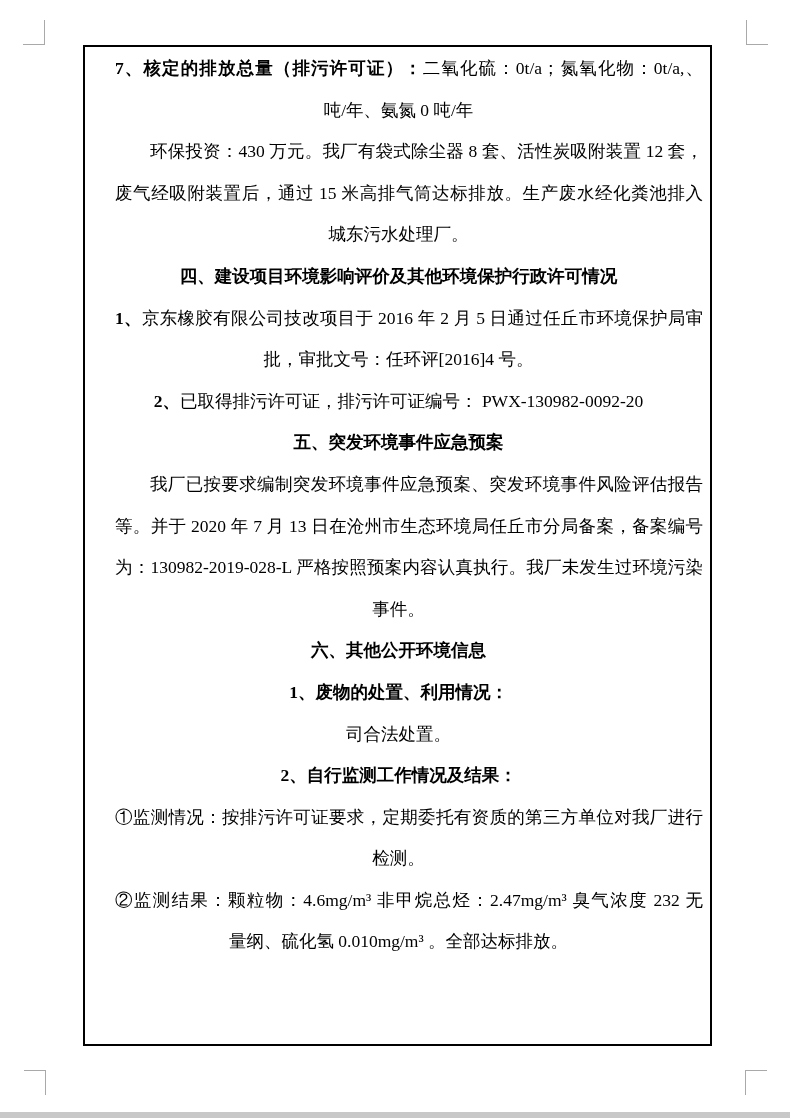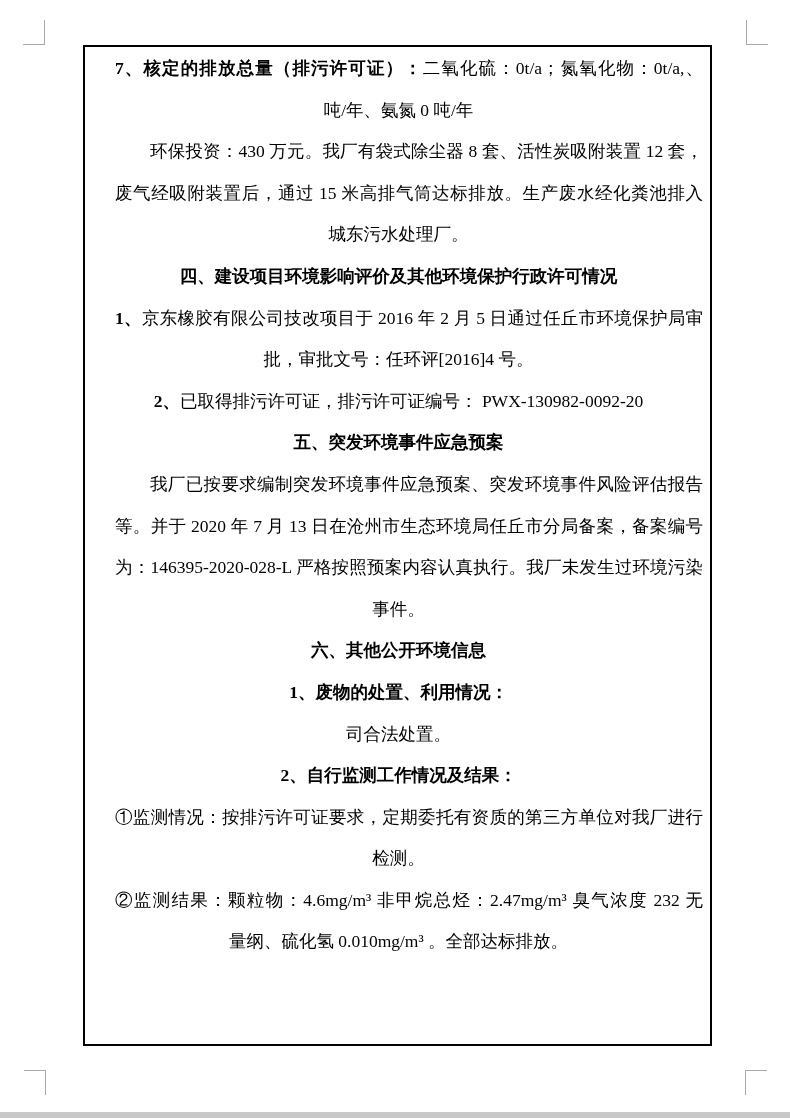--- a/index.html
+++ b/index.html
@@ -84,7 +84,7 @@
     <div class="line"><span class="seg b">五、突发环境事件应急预案</span></div>
     <div class="line justify indent"><span class="seg">我厂已按要求编制突发环境事件应急预案、突发环境事件风险评估报告</span></div>
     <div class="line justify"><span class="seg">等。并于 2020 年 7 月 13 日在沧州市生态环境局任丘市分局备案，备案编号</span></div>
-    <div class="line justify"><span class="seg">为：146395-2020-028-L 严格按照预案内容认真执行。我厂未发生过环境污染</span></div>
+    <div class="line justify"><span class="seg">为：130982-2019-028-L 严格按照预案内容认真执行。我厂未发生过环境污染</span></div>
     <div class="line"><span class="seg">事件。</span></div>
     <div class="line"><span class="seg b">六、其他公开环境信息</span></div>
     <div class="line"><span class="seg b">1、废物的处置、利用情况：</span></div>

